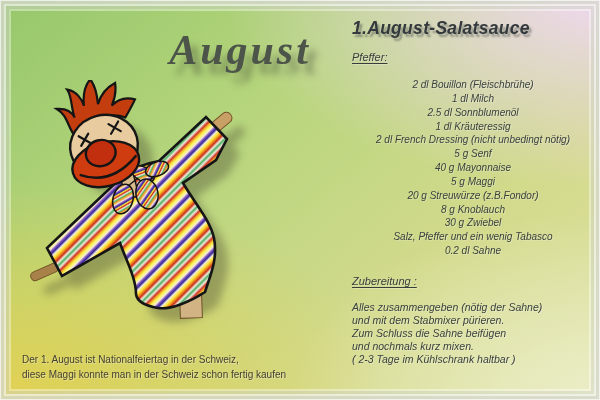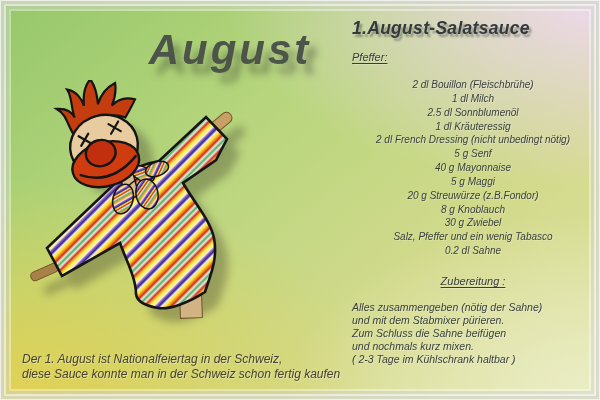--- a/index.html
+++ b/index.html
@@ -20,9 +20,9 @@
       inset 0 0 0 11px rgba(255,255,255,0.40);
   }
   .month-title {
-    position:absolute; left:118px; top:26px; width:224px;
+    position:absolute; left:128px; top:26px; width:224px;
     text-align:center;
-    font-family:Liberation Sans, sans-serif;
+    font-family:Liberation Serif, serif;
     font-style:italic; font-weight:bold;
     font-size:42px; letter-spacing:3px;
     color:#4d554a;

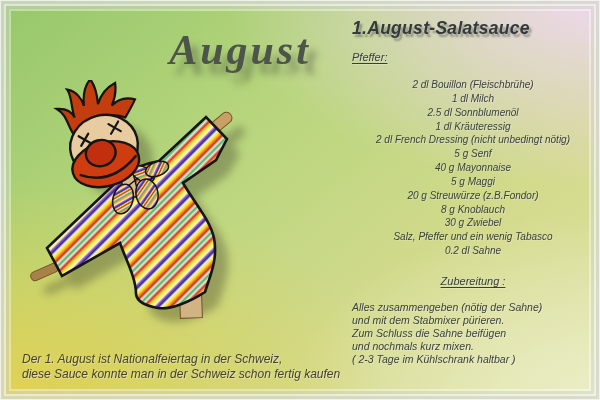--- a/index.html
+++ b/index.html
@@ -40,7 +40,7 @@
     text-decoration:underline; text-underline-offset:2px;
     color:#383e3c; text-shadow:1px 1px 0 rgba(255,255,255,0.25);
   }
-  .heading-prep { margin-top:17px;text-align:center; }
+  .heading-prep { margin-top:17px; }
   .ingredient-list { margin-top:15px; }
   .ingredient-list > div { font-size:10px; line-height:13.85px; white-space:nowrap;
     text-shadow:1px 1px 0 rgba(255,255,255,0.25);text-align:center; }

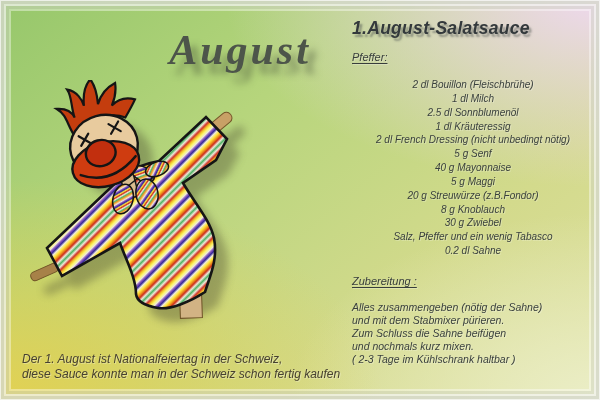--- a/index.html
+++ b/index.html
@@ -48,8 +48,8 @@
   .prep-list > div { font-size:10.5px; line-height:13.1px; white-space:nowrap;
     text-shadow:1px 1px 0 rgba(255,255,255,0.25); }
   .footnote { position:absolute; left:22px; top:352px; color:#474131; }
-  .footnote > div { font-size:12px; line-height:15.2px; white-space:nowrap;
-    text-shadow:1px 1px 0 rgba(255,255,255,0.30);font-style:italic; }
+  .footnote > div { font-size:10px; line-height:15.2px; white-space:nowrap;
+    text-shadow:1px 1px 0 rgba(255,255,255,0.30); }
 </style>
 </head>
 <body>

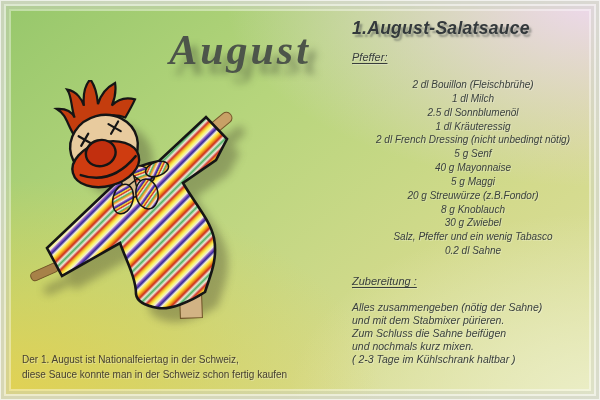--- a/index.html
+++ b/index.html
@@ -160,7 +160,7 @@
 
   <div class="footnote">
       <div>Der 1. August ist Nationalfeiertag in der Schweiz,</div>
-      <div>diese Sauce konnte man in der Schweiz schon fertig kaufen</div>
+      <div>diese Maggi konnte man in der Schweiz schon fertig kaufen</div>
     </div>
 
 </div>

